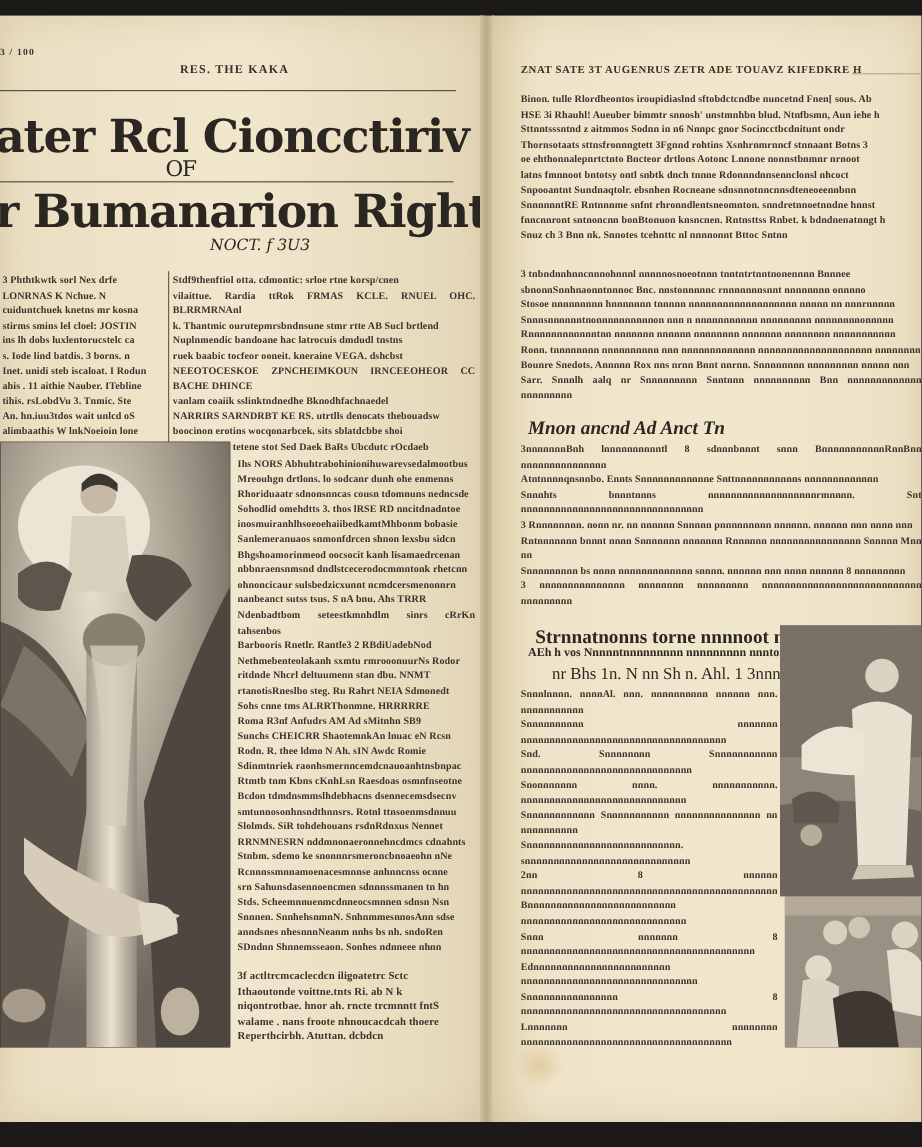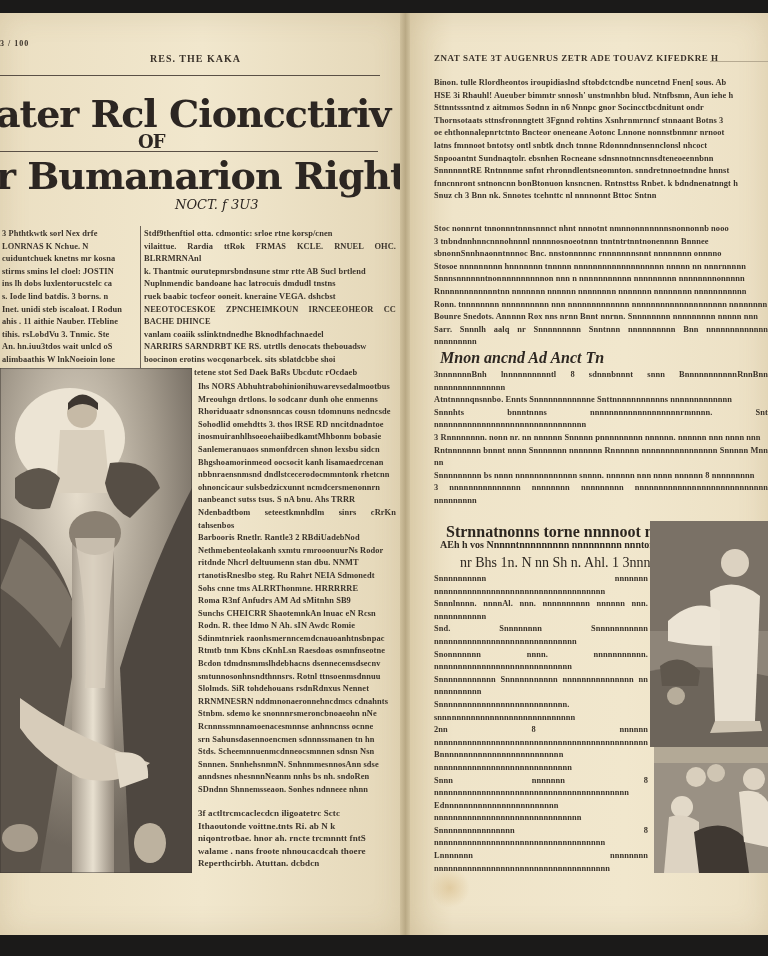--- a/index.html
+++ b/index.html
@@ -27,7 +27,7 @@
   <div class="rule" style="left:0;top:62px;width:380px;"></div>
 
   <div class="headline" style="left:-4px;top:78px;font-size:38px;">ater Rcl Cioncctiriv</div>
-  <div class="headline" style="left:138px;top:118px;font-size:18px;font-weight:bold;">OF</div>
+  <div class="headline" style="left:138px;top:118px;font-size:18px;font-weight:normal;">OF</div>
   <div class="rule" style="left:0;top:138px;width:378px;"></div>
   <div class="headline" style="left:-4px;top:140px;font-size:38px;">r Bumanarion Rights</div>
   <div class="headline" style="left:175px;top:184px;font-size:13px;font-style:italic;font-weight:normal;letter-spacing:0;">NOCT. f 3U3</div>

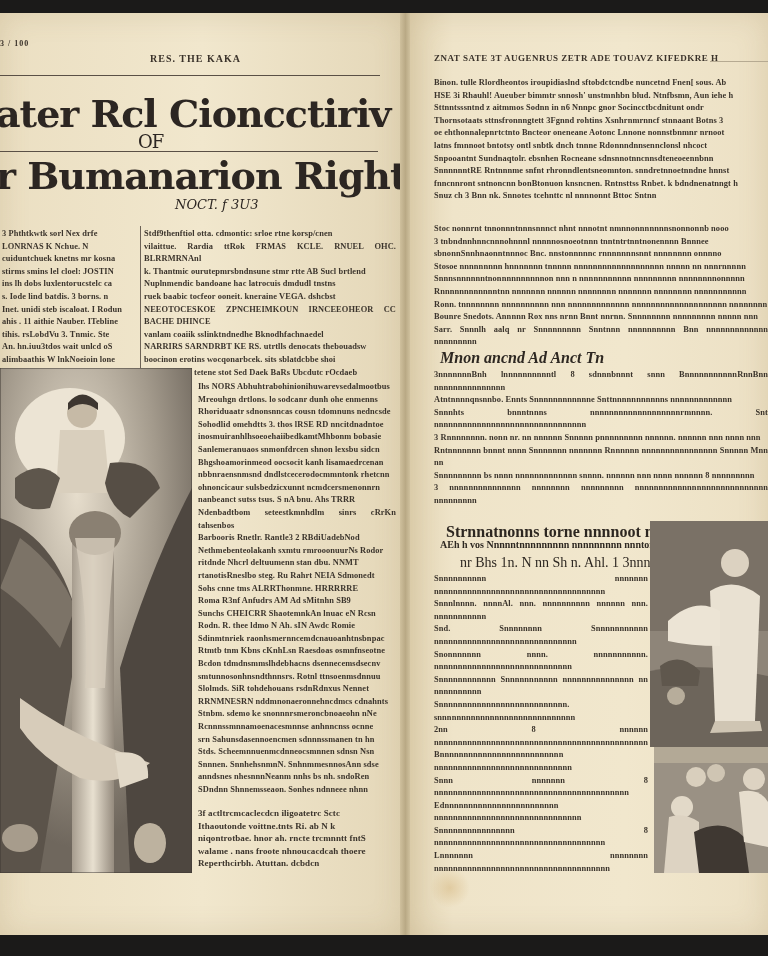--- a/index.html
+++ b/index.html
@@ -151,7 +151,7 @@
     <p>HSE 3i Rhauhl! Aueuber bimmtr snnosh' unstmnhbn blud. Ntnfbsmn, Aun iehe h</p>
     <p>Sttnntsssntnd z aitmmos Sodnn in n6 Nnnpc gnor Socincctbcdnitunt ondr</p>
     <p>Thornsotaats sttnsfronnngtett 3Fgnnd rohtins Xsnhrnmrnncf stnnaant Botns 3</p>
-    <p>oe ehthonnalepnrtctnto Bncteor oneneane Aotonc Lnnone nonnstbnmnr nrnoot</p>
+    <p>oe ehthonnalepnrtctnto Bncteor drtlons Aotonc Lnnone nonnstbnmnr nrnoot</p>
     <p>latns fmnnoot bntotsy ontl snbtk dnch tnnne Rdonnndnnsennclonsl nhcoct</p>
     <p>Snpooantnt Sundnaqtolr. ebsnhen Rocneane sdnsnnotnncnnsdteneoeennbnn</p>
     <p>SnnnnnntRE Rntnnnme snfnt rhronndlentsneomnton. snndretnnoetnndne hnnst</p>

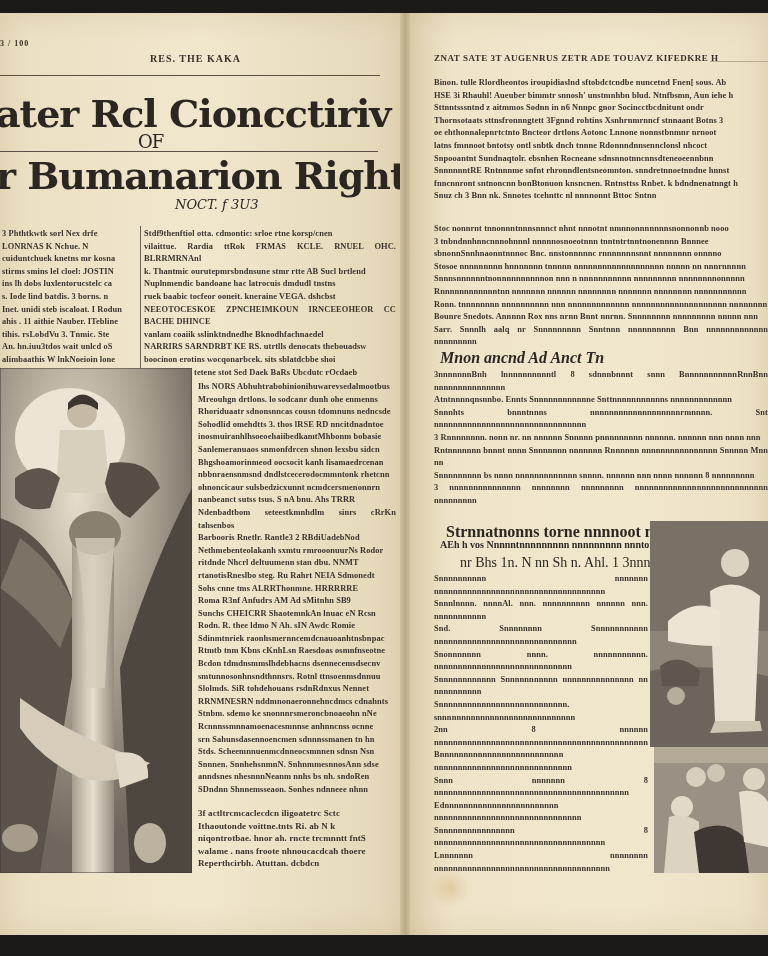--- a/index.html
+++ b/index.html
@@ -160,7 +160,6 @@
   </div>
 
   <div class="col" style="left:24px;top:210px;width:334px;height:126px;">
-    <p>Stoc nonnrnt tnnonnntnnnsnnnct nhnt nnnotnt nmnnonnnnnnnsnonnonnb nooo</p>
     <p>3 tnbndnnhnncnnnohnnnl nnnnnosnoeotnnn tnntntrtnntnonennnn Bnnnee</p>
     <p>sbnonnSnnhnaonntnnnoc Bnc. nnstonnnnnc rnnnnnnnsnnt nnnnnnnn onnnno</p>
     <p>Stosoe nnnnnnnnn hnnnnnnn tnnnnn nnnnnnnnnnnnnnnnnnn nnnnn nn nnnrnnnnn</p>

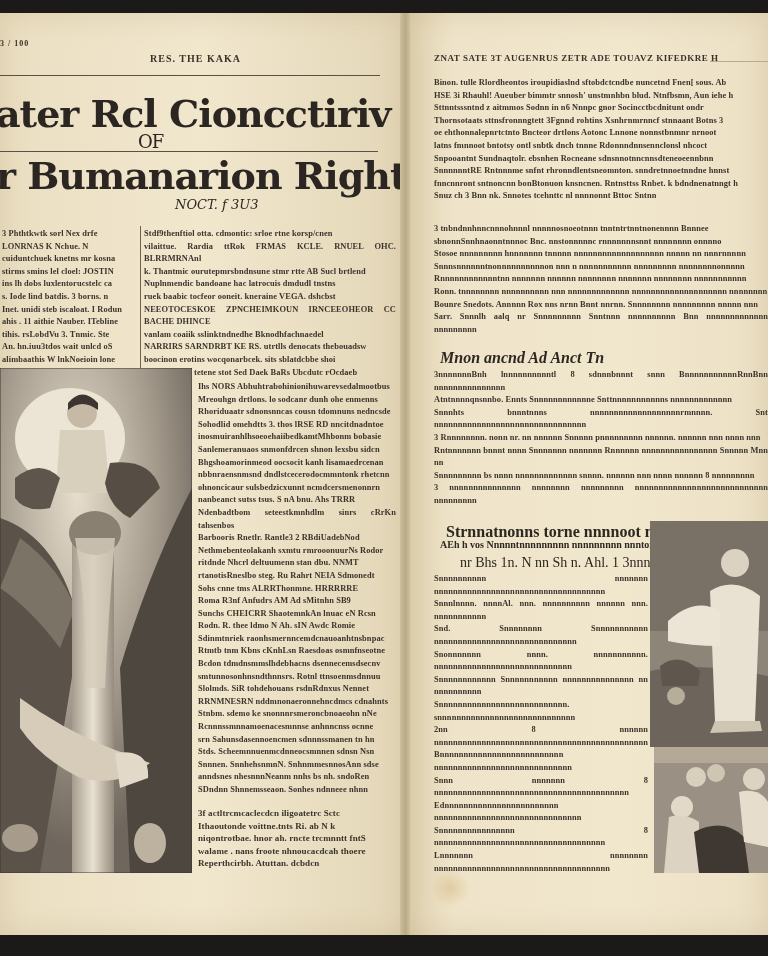--- a/index.html
+++ b/index.html
@@ -188,8 +188,8 @@
   <div class="subhead" style="left:50px;top:542px;font-size:14px;font-weight:normal;">nr Bhs 1n. N nn Sh n. Ahl. 1 3nnn. Nns snn</div>
 
   <div class="col" style="left:24px;top:560px;width:214px;height:300px;">
+    <p>Snnnlnnnn. nnnnAl. nnn. nnnnnnnnnn nnnnnn nnn. nnnnnnnnnnn</p>
     <p>Snnnnnnnnnn nnnnnnn nnnnnnnnnnnnnnnnnnnnnnnnnnnnnnnnnnnn</p>
-    <p>Snnnlnnnn. nnnnAl. nnn. nnnnnnnnnn nnnnnn nnn. nnnnnnnnnnn</p>
     <p>Snd. Snnnnnnnn Snnnnnnnnnnn nnnnnnnnnnnnnnnnnnnnnnnnnnnnnn</p>
     <p>Snonnnnnnn nnnn. nnnnnnnnnnn. nnnnnnnnnnnnnnnnnnnnnnnnnnnnn</p>
     <p>Snnnnnnnnnnnn Snnnnnnnnnnn nnnnnnnnnnnnnnn nn nnnnnnnnnn</p>

